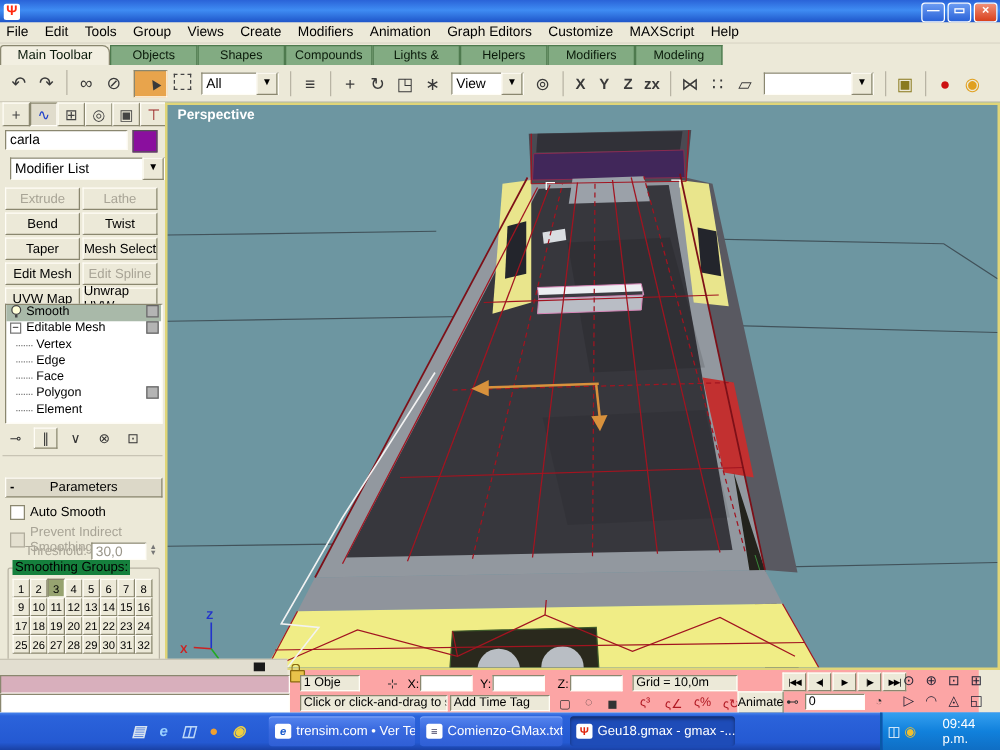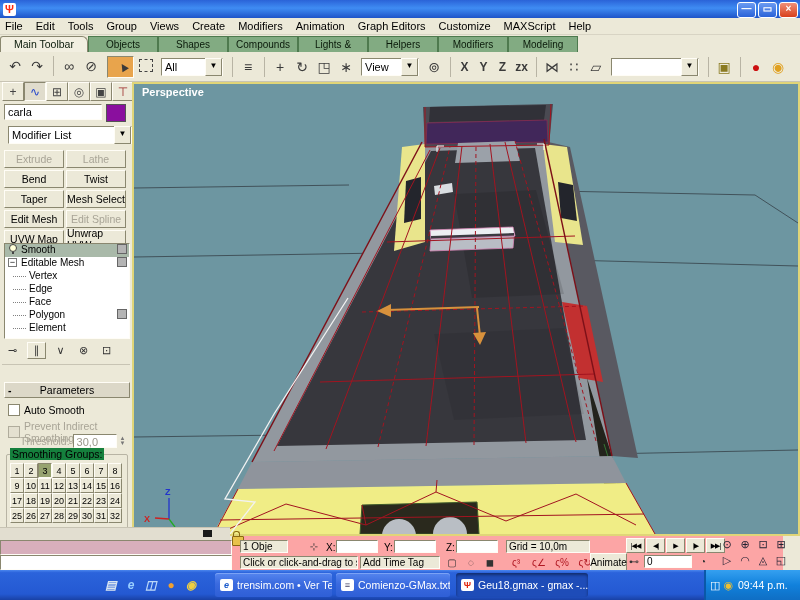--- a/index.html
+++ b/index.html
@@ -134,7 +134,7 @@
     background:linear-gradient(180deg,#35a0f0 0%,#1181dc 50%,#0f6ec4 100%);
     border-left:2px solid #0a58a8;display:flex;align-items:center;color:#fff;padding-left:4px;box-sizing:border-box}
   .trayico{font-size:11px;margin-right:3px}
-  #clock{font-size:10.5px;margin-left:2px}
+  #clock{font-size:10.5px;margin-left:18px}
   .tico{width:13px;height:12px;display:flex;align-items:center;justify-content:center;
     background:#fff;border-radius:2px;font-size:9px;flex:none}
 </style>

